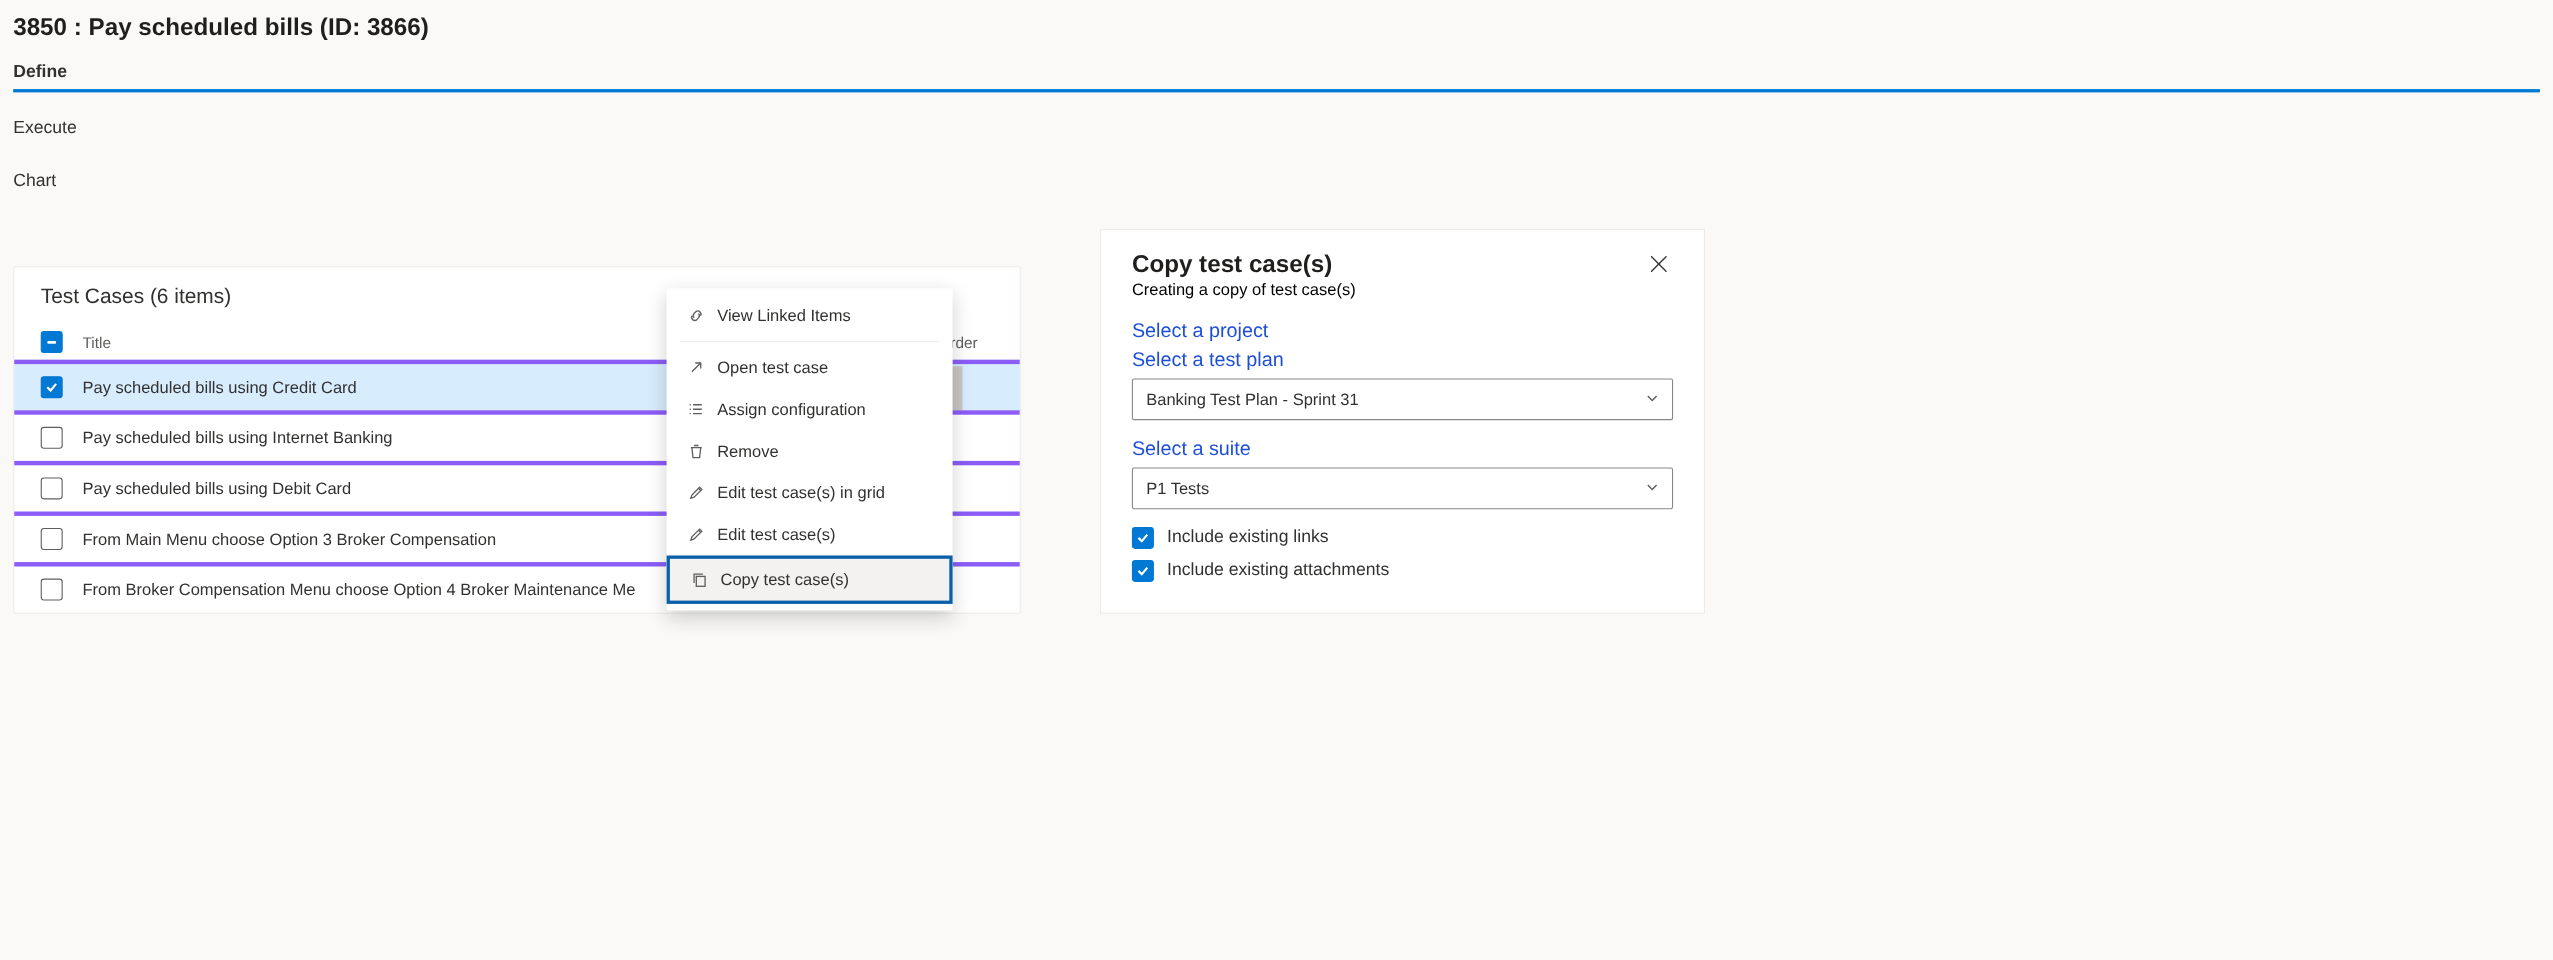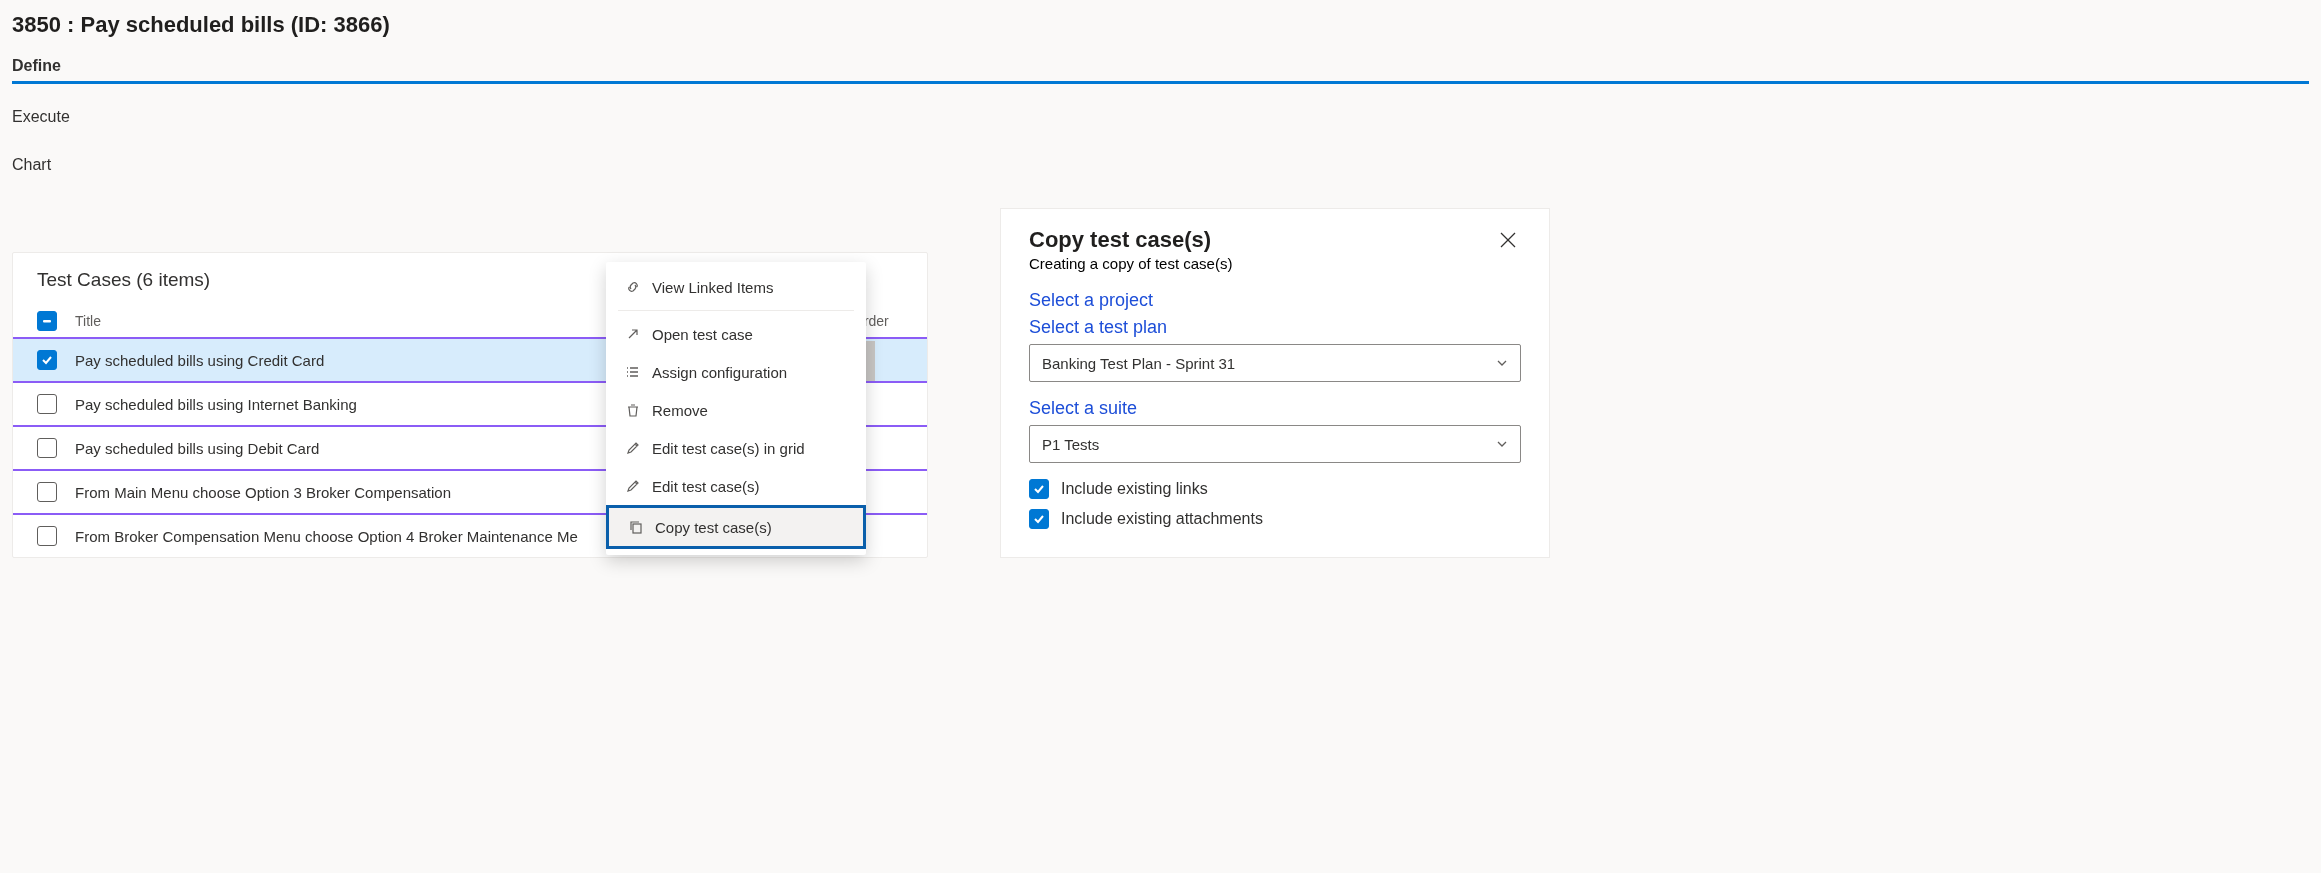--- a/index.html
+++ b/index.html
@@ -88,7 +88,7 @@
       display: flex;
       align-items: center;
       padding: 11px 24px;
-      border-top: 2px solid #8b5cf6;
+      border-top: 4px solid #8b5cf6;
       font-size: 15px;
       color: #323130;
       position: relative;

